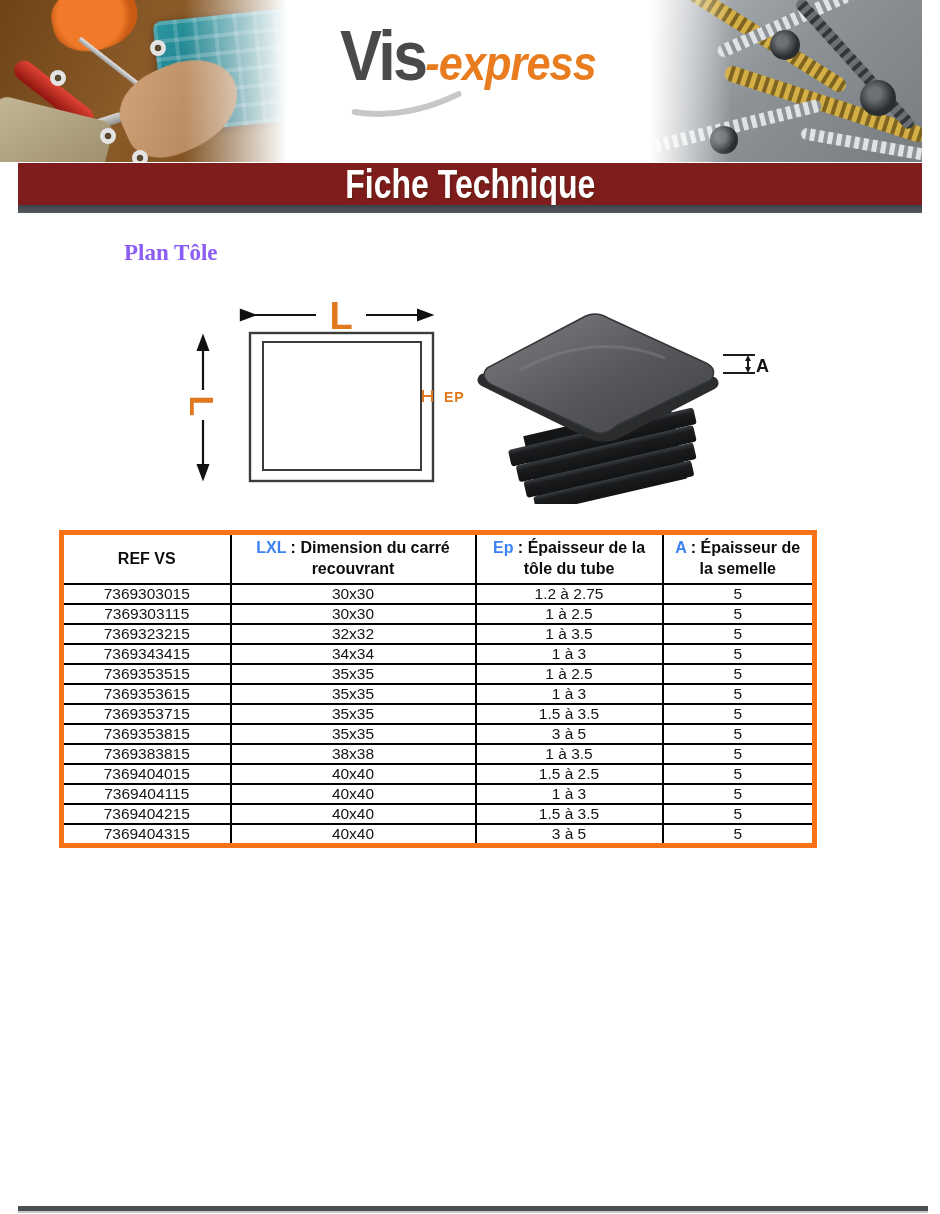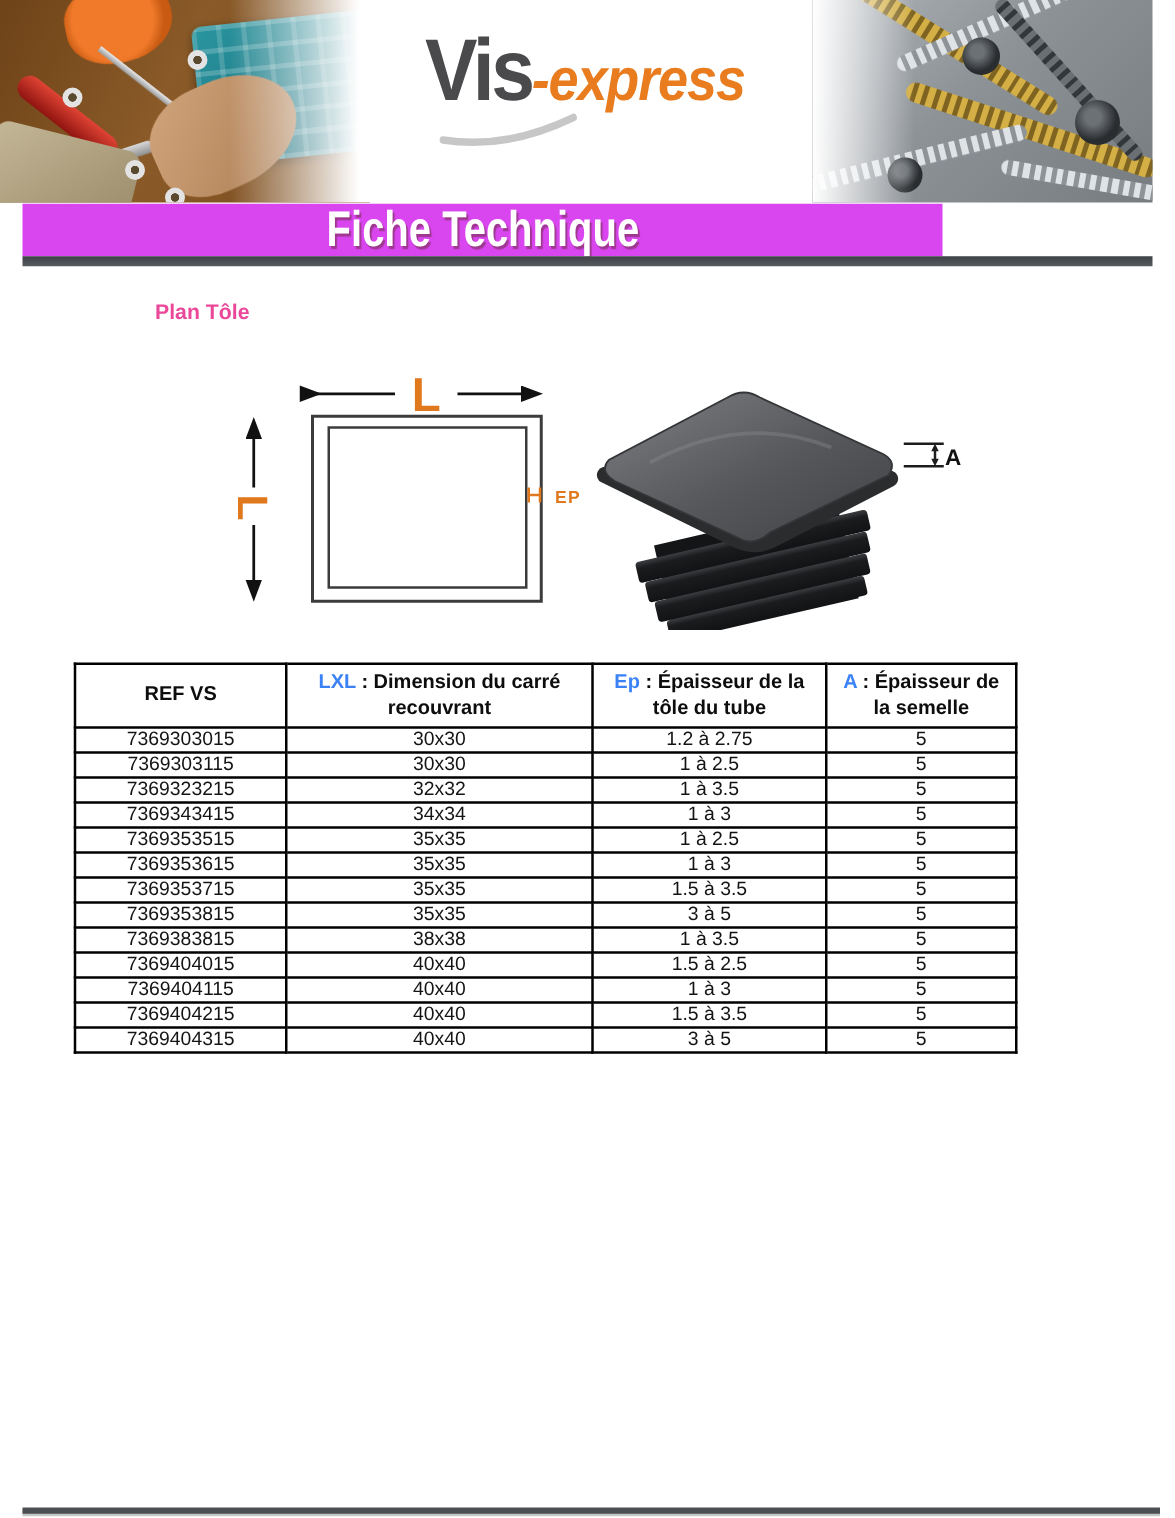--- a/index.html
+++ b/index.html
@@ -42,7 +42,7 @@
   .swoosh { margin-left:10px; margin-top:-6px; display:block; }
 
   
-  .banner { position:absolute; left:18px; top:163px; width:736px; height:42px; background:#d946ef; text-align:center; }
+  .banner { position:absolute; left:18px; top:163px; width:904px; height:42px; background:#7f1d1d; text-align:center; }
   .banner-title { display:inline-block; transform:scaleX(0.8); transform-origin:center; font-size:40px; font-weight:bold; color:#ffffff; line-height:42px; text-shadow:2px 2px 1px rgba(70,35,0,.4); letter-spacing:0px; }
   .bar-under-banner { position:absolute; left:18px; top:205px; width:904px; height:8px; background:linear-gradient(#3e4246,#565b5f); }
 

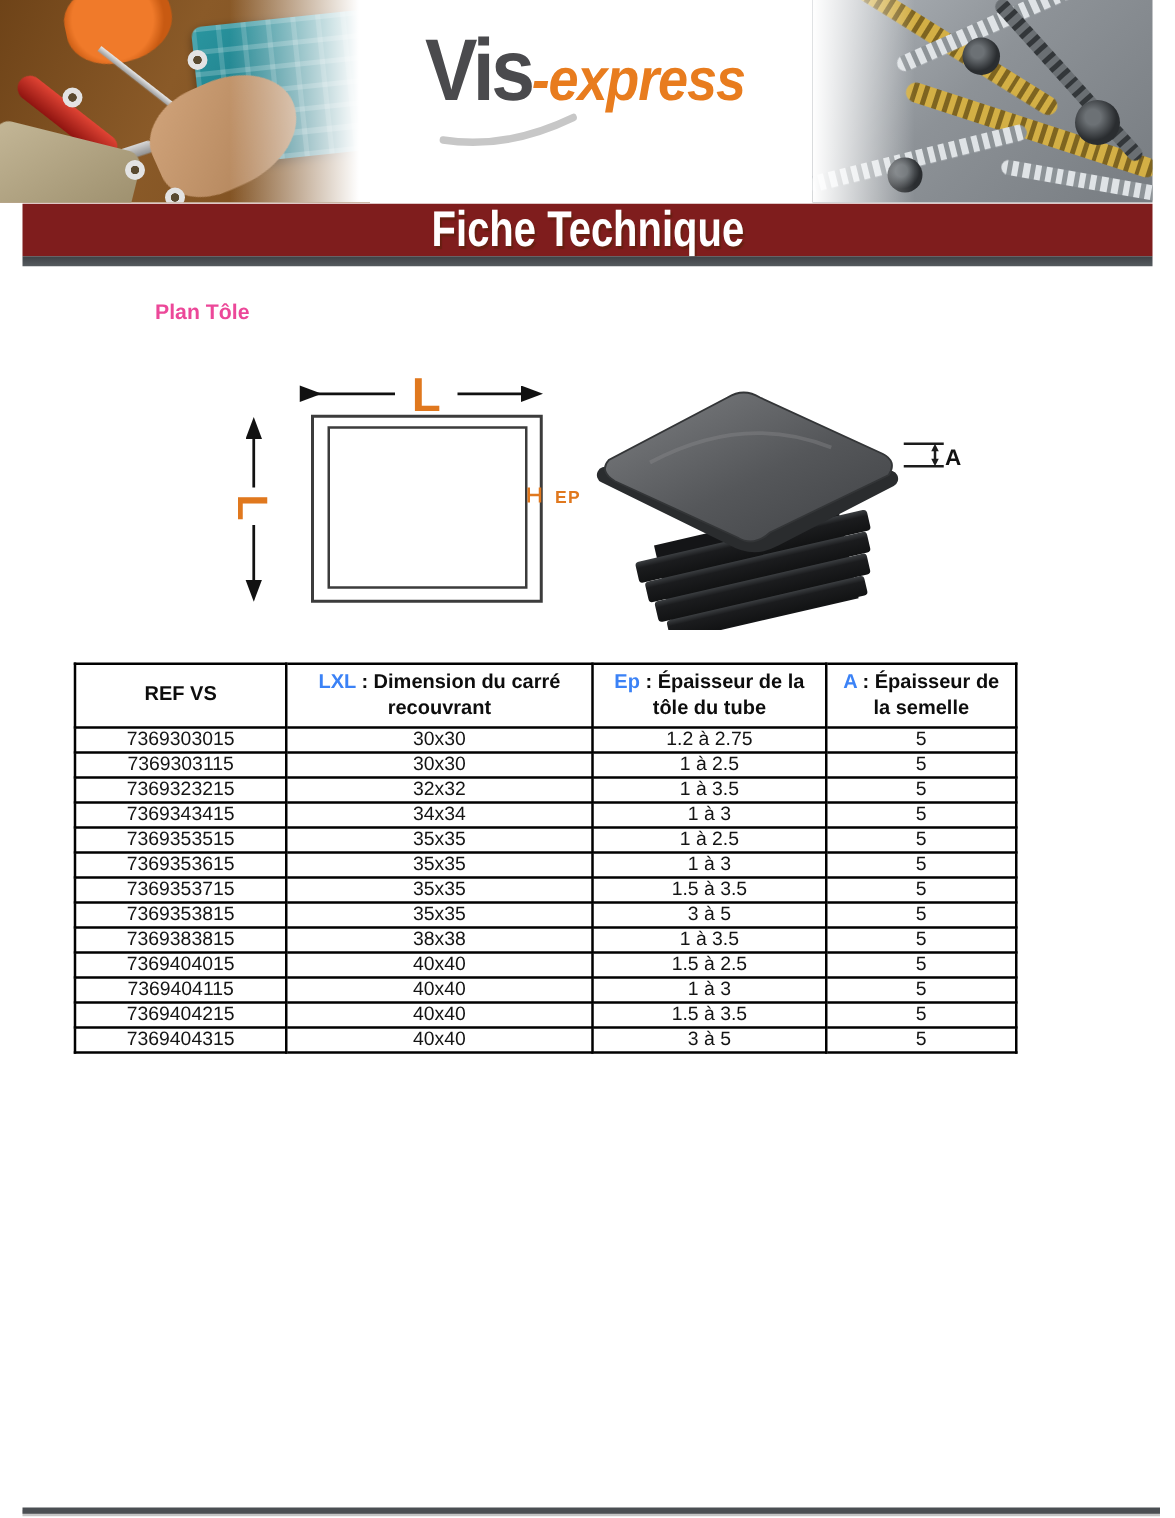--- a/index.html
+++ b/index.html
@@ -47,7 +47,7 @@
   .bar-under-banner { position:absolute; left:18px; top:205px; width:904px; height:8px; background:linear-gradient(#3e4246,#565b5f); }
 
   
-  .section-title { position:absolute; left:124px; top:240px; font-size:17px; font-weight:bold; color:#ec4899; }
+  .section-title { position:absolute; left:124px; top:240px; font-size:23px; font-weight:bold; color:#8b5cf6;font-family:Liberation Serif, serif; }
 
   
   .diagram-square { position:absolute; left:180px; top:290px; }

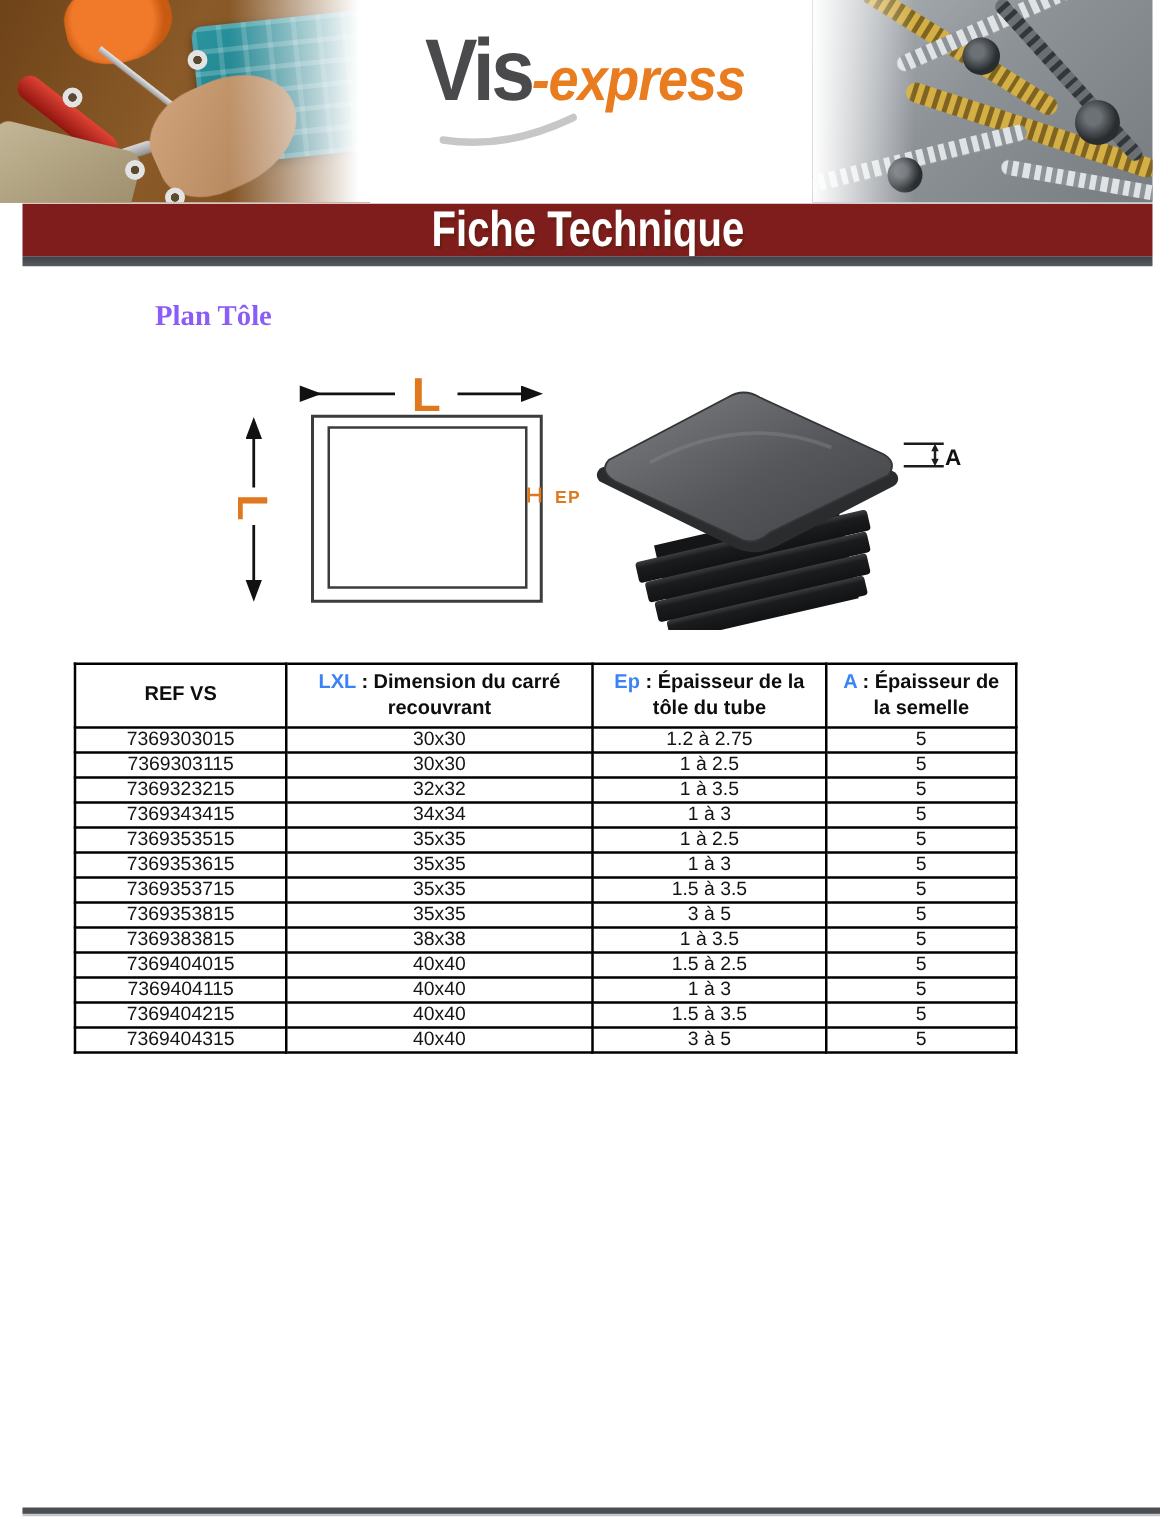--- a/index.html
+++ b/index.html
@@ -55,7 +55,7 @@
 
   
   .spec-table-wrap { position:absolute; left:59px; top:530px; }
-  table.spec { border-collapse:collapse; table-layout:fixed; width:753px; border:2px solid #f97316; }
+  table.spec { border-collapse:collapse; table-layout:fixed; width:753px; border:5px solid #f97316; }
   table.spec th, table.spec td { border:2px solid #000; text-align:center; vertical-align:middle; padding:0 6px; }
   table.spec th { height:51px; font-size:16px; font-weight:bold; line-height:1.28; color:#0d0d0d; }
   table.spec td { height:20px; font-size:15.5px; color:#141414; }

